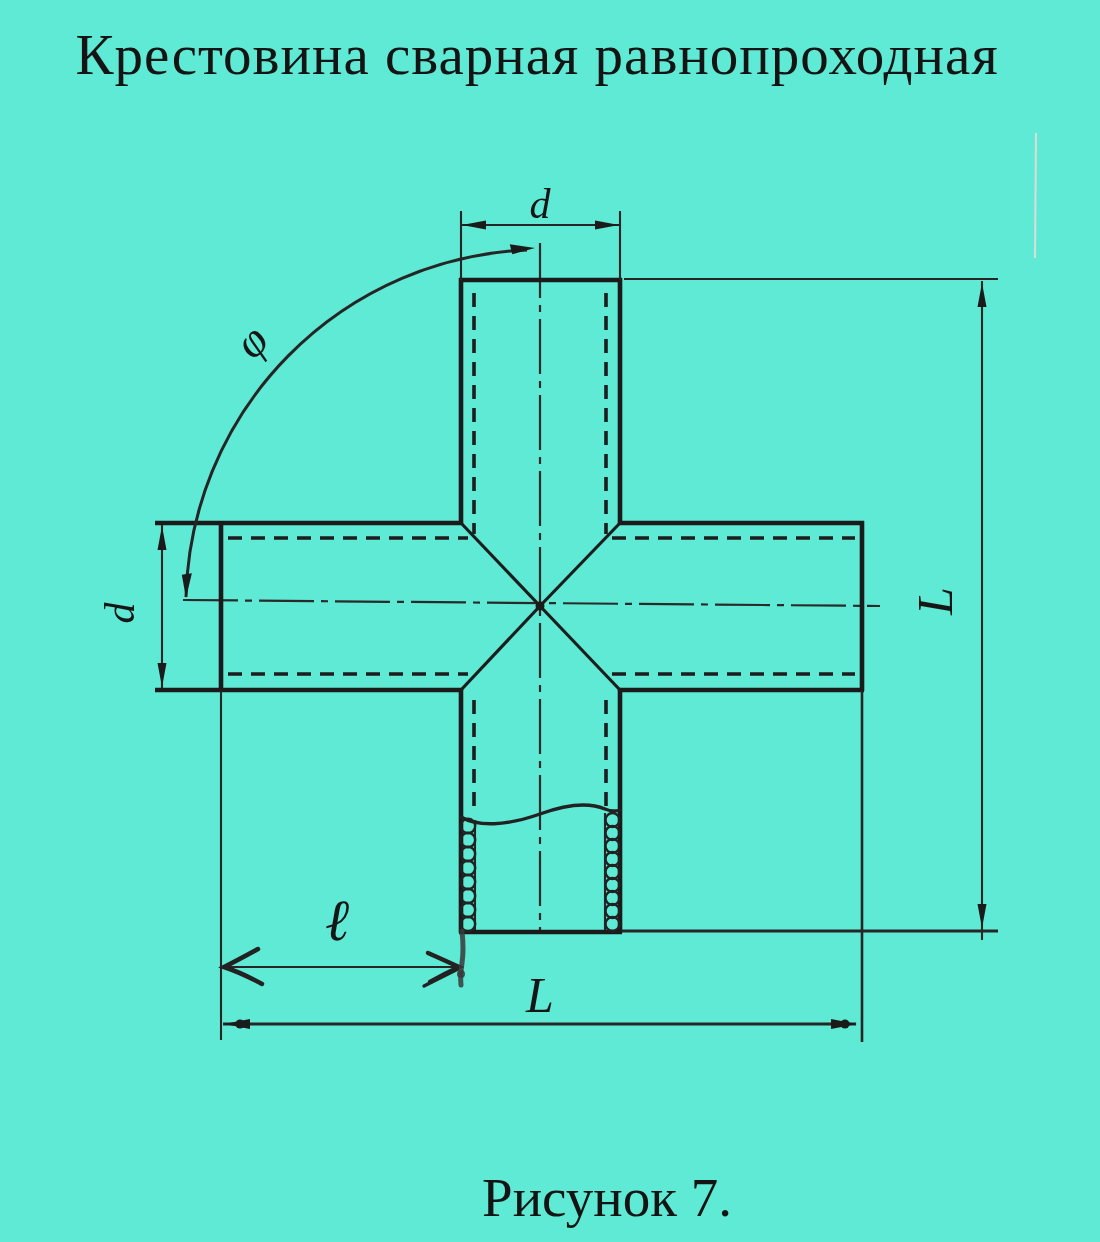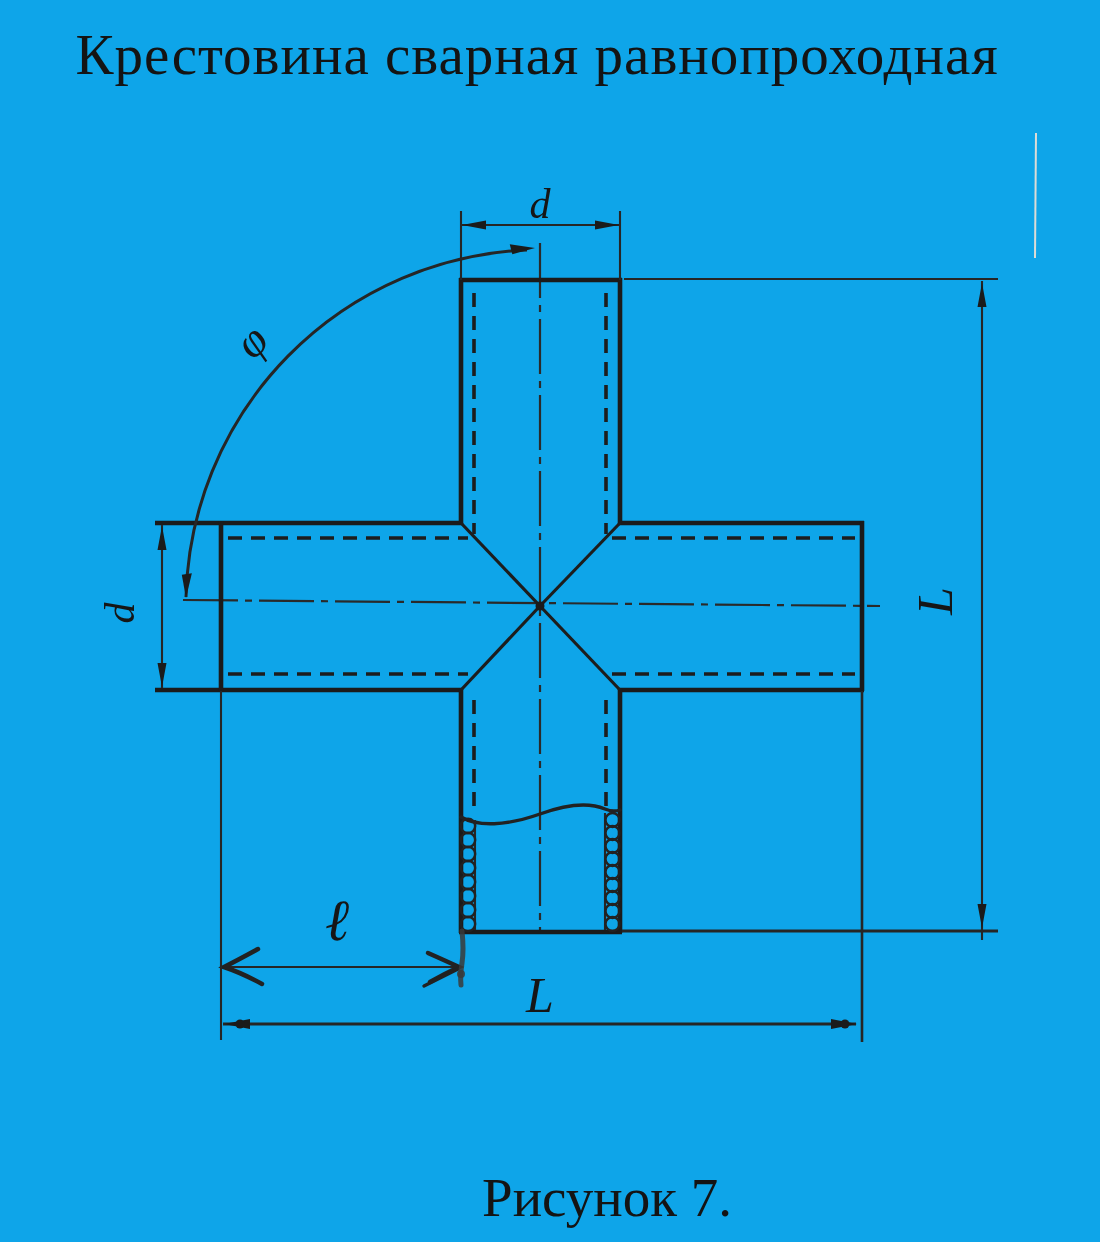--- a/index.html
+++ b/index.html
@@ -8,7 +8,7 @@
     position:relative;
     width:1100px;height:1242px;
     margin:0 auto;
-    background:#0ea5e9;
+    background:#5eead4;
     overflow:hidden;
   }
   .page-title{

